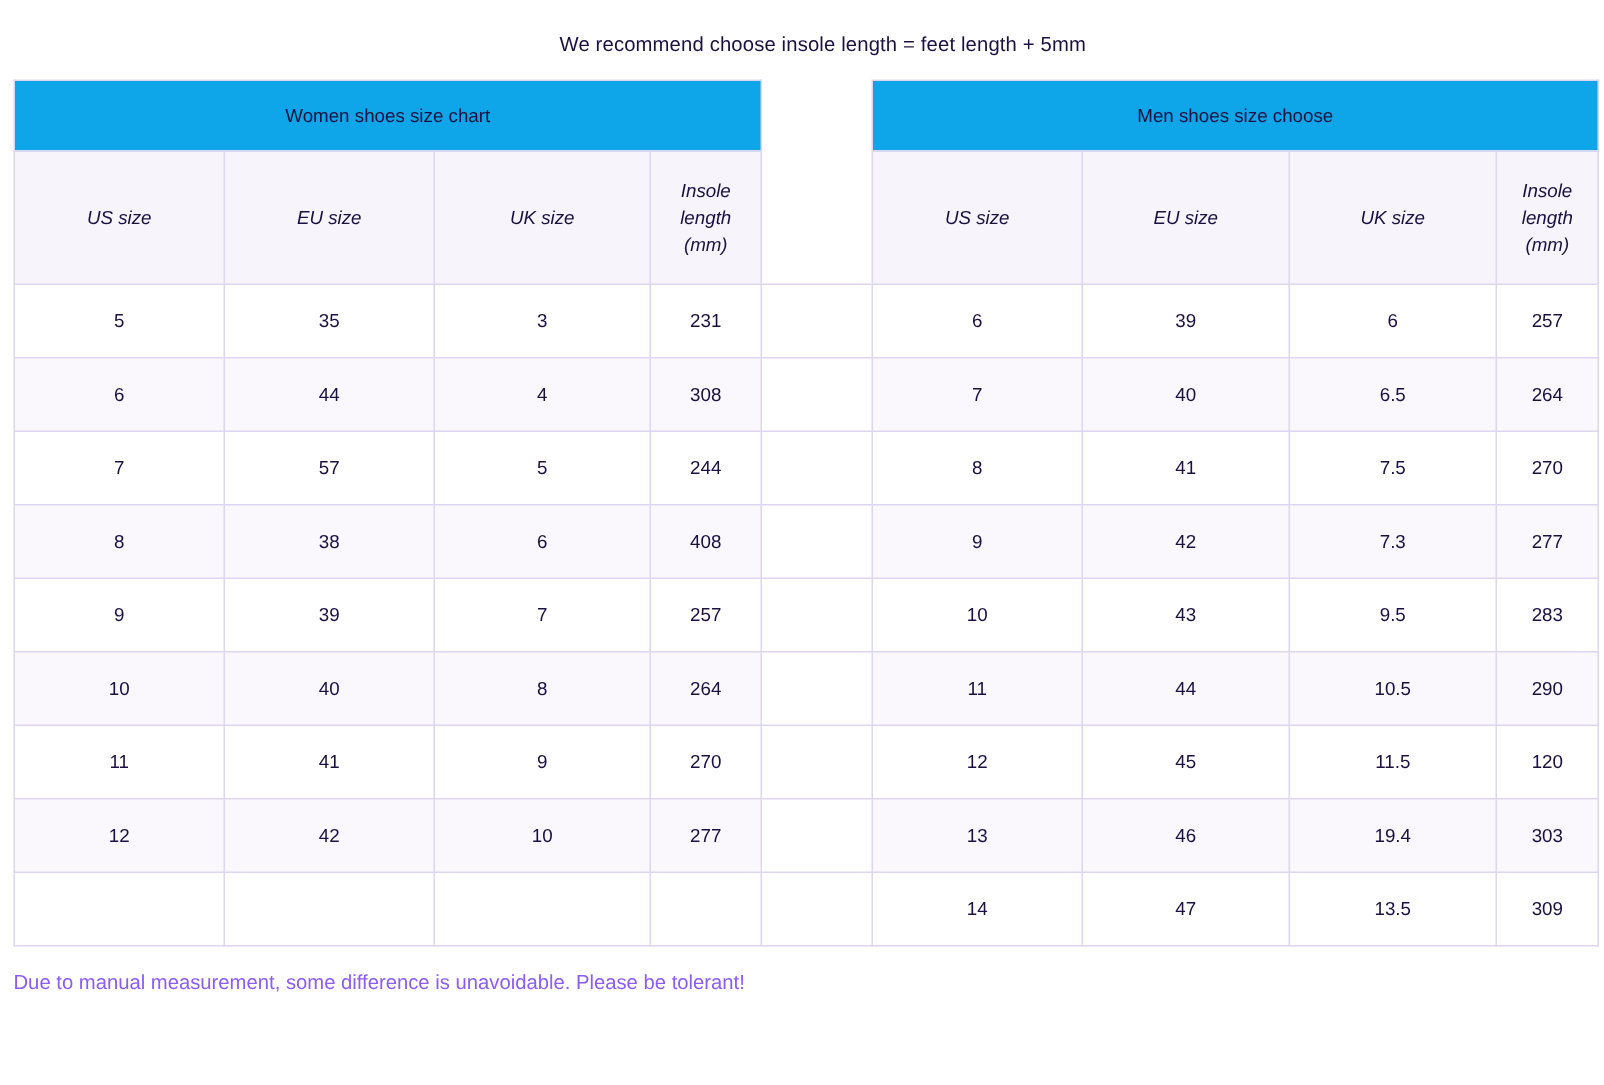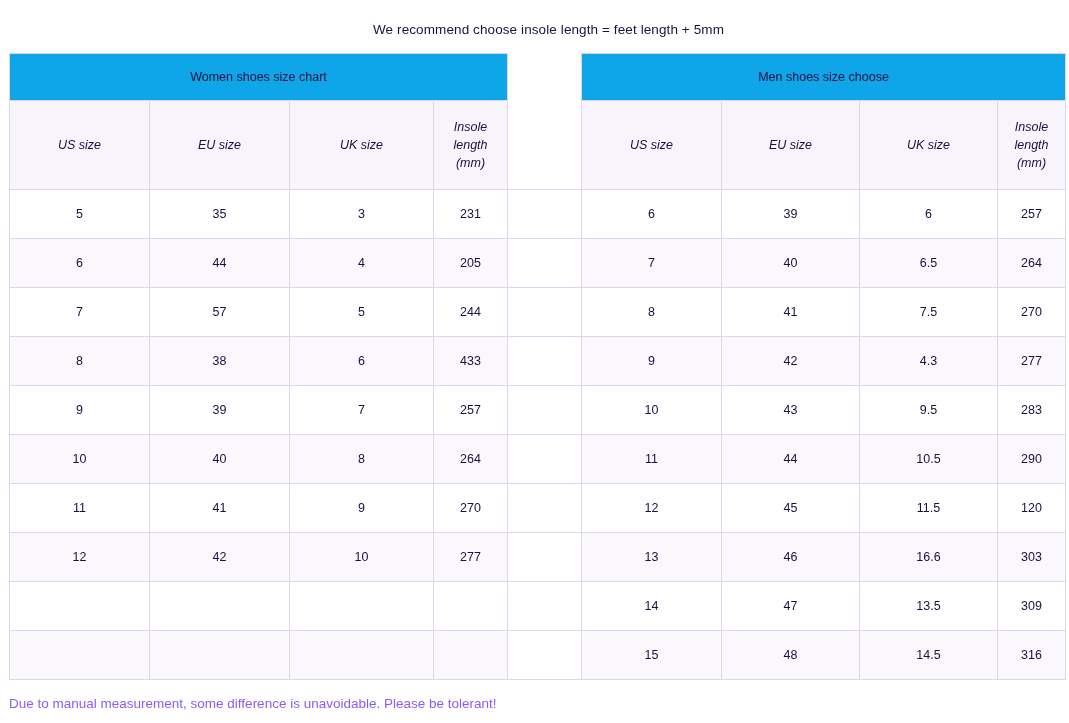--- a/index.html
+++ b/index.html
@@ -165,7 +165,7 @@
         <td>6</td>
         <td>44</td>
         <td>4</td>
-        <td>205</td>
+        <td>308</td>
         <td class="spacer"></td>
         <td>7</td>
         <td>40</td>

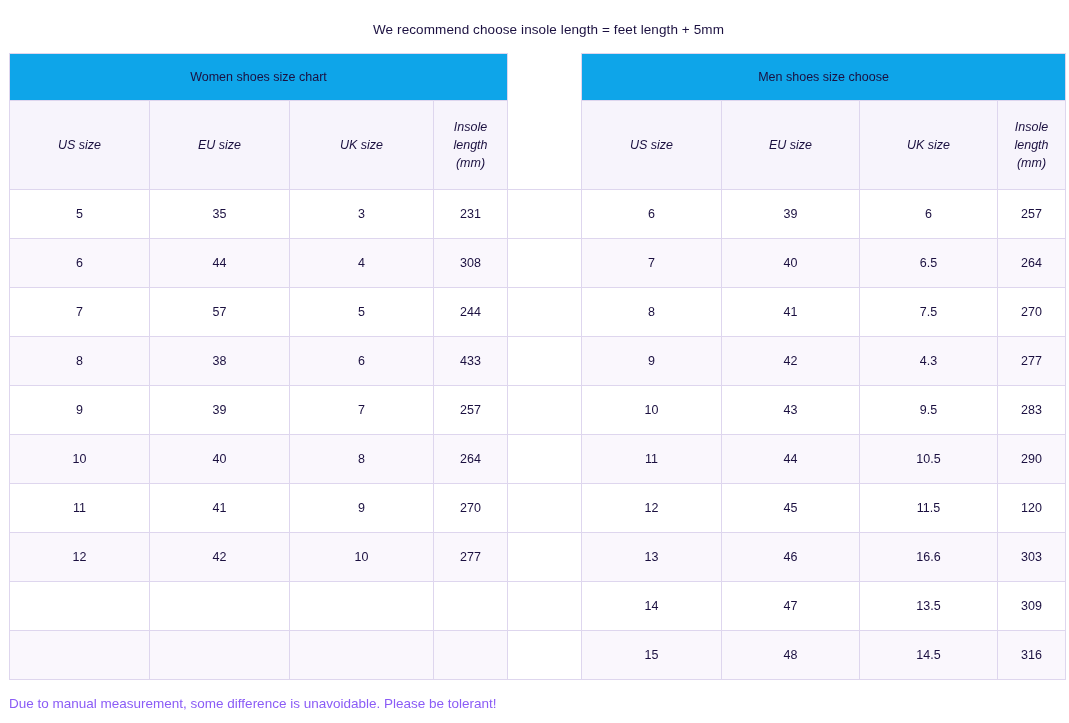--- a/index.html
+++ b/index.html
@@ -187,7 +187,7 @@
         <td>8</td>
         <td>38</td>
         <td>6</td>
-        <td>433</td>
+        <td>408</td>
         <td class="spacer"></td>
         <td>9</td>
         <td>42</td>

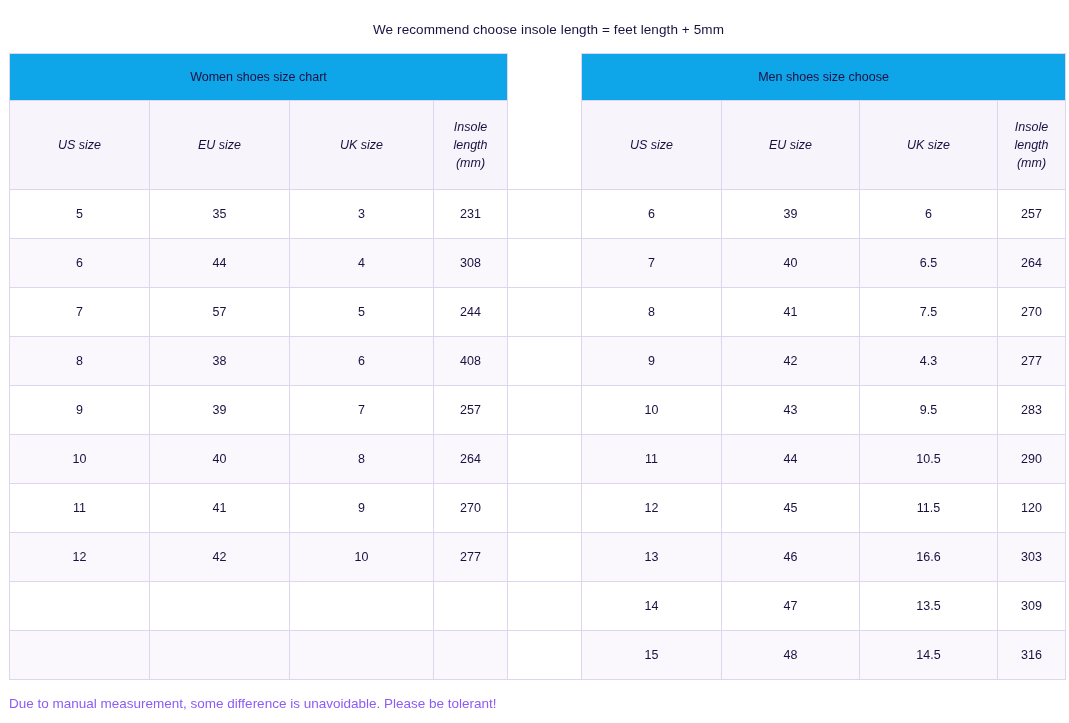--- a/index.html
+++ b/index.html
@@ -191,7 +191,7 @@
         <td class="spacer"></td>
         <td>9</td>
         <td>42</td>
-        <td>4.3</td>
+        <td>7.3</td>
         <td>277</td>
       </tr>
       <tr class="even">

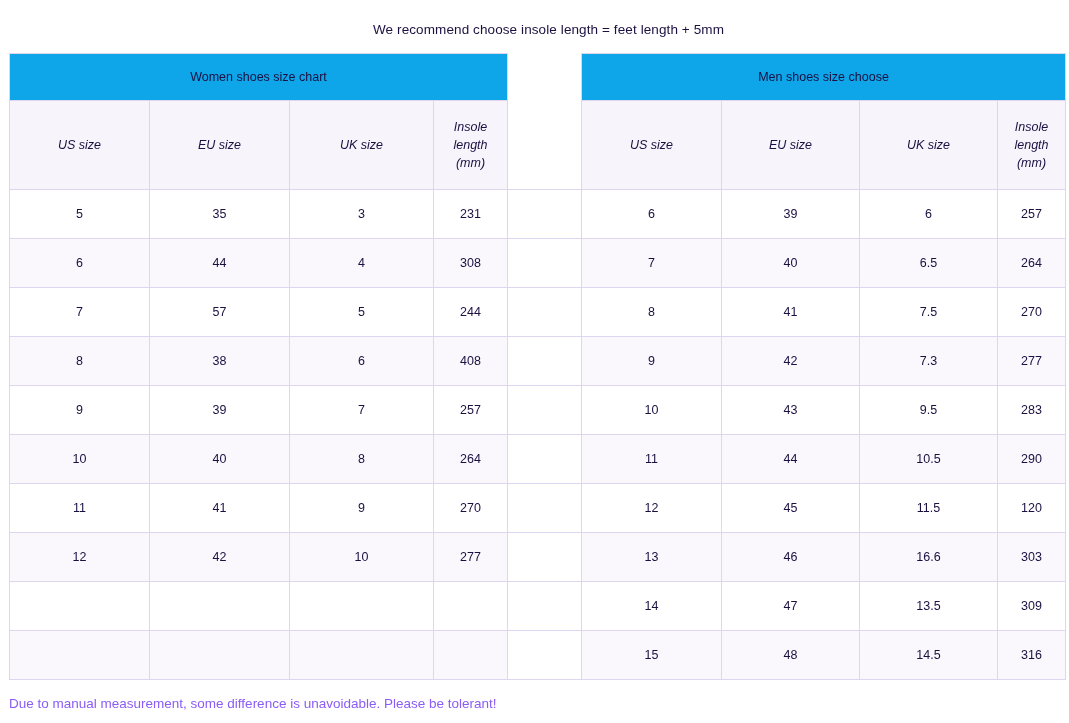--- a/index.html
+++ b/index.html
@@ -235,7 +235,7 @@
         <td class="spacer"></td>
         <td>13</td>
         <td>46</td>
-        <td>16.6</td>
+        <td>19.4</td>
         <td>303</td>
       </tr>
       <tr class="even">

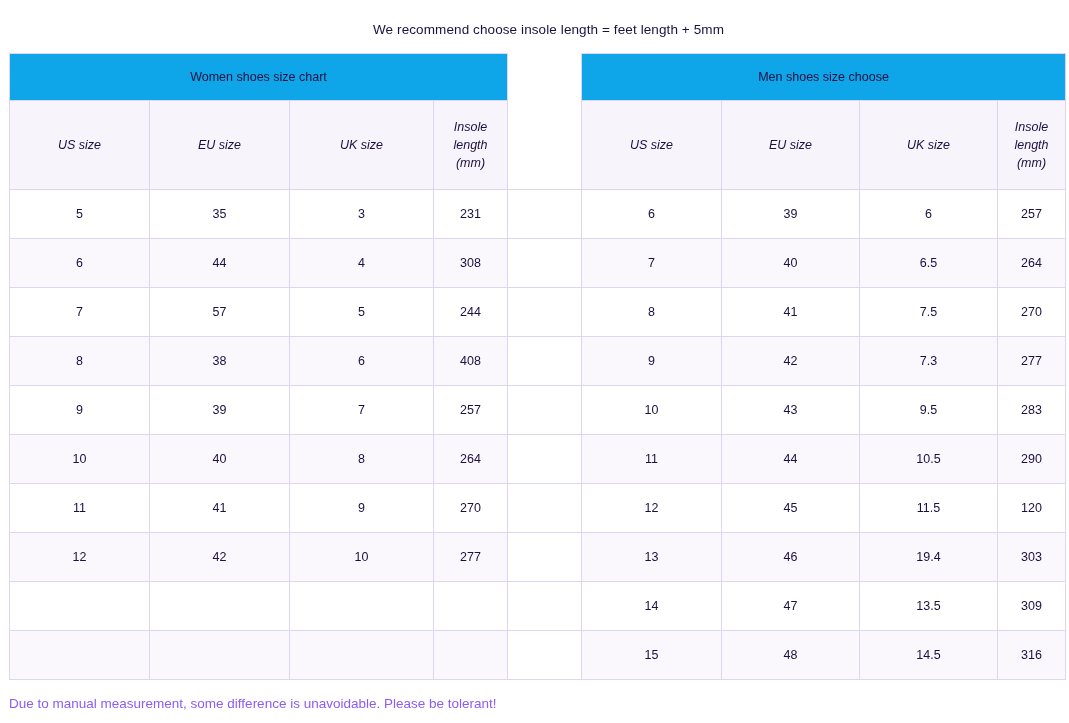--- a/index.html
+++ b/index.html
@@ -249,17 +249,6 @@
         <td>13.5</td>
         <td>309</td>
       </tr>
-      <tr class="odd">
-        <td class="empty"></td>
-        <td class="empty"></td>
-        <td class="empty"></td>
-        <td class="empty"></td>
-        <td class="spacer"></td>
-        <td>15</td>
-        <td>48</td>
-        <td>14.5</td>
-        <td>316</td>
-      </tr>
     </tbody>
   </table>
 

